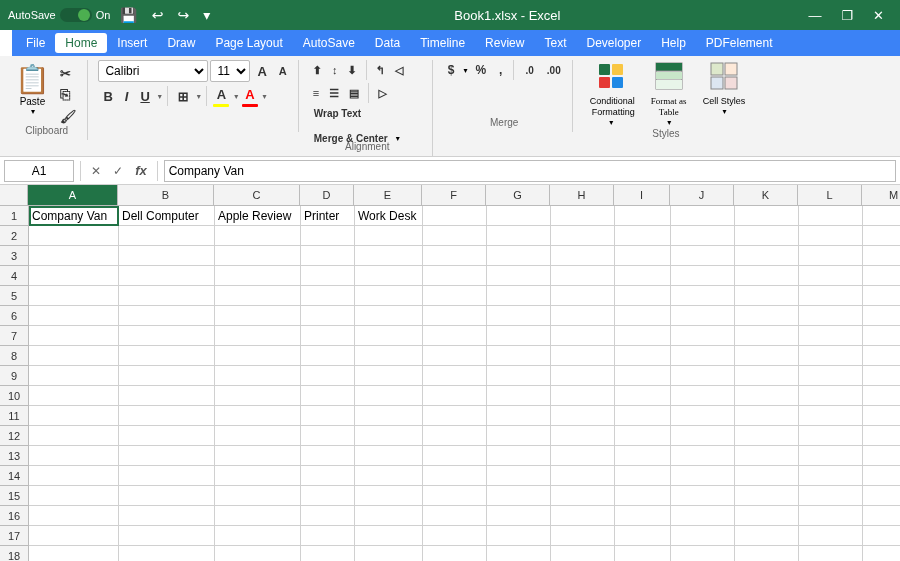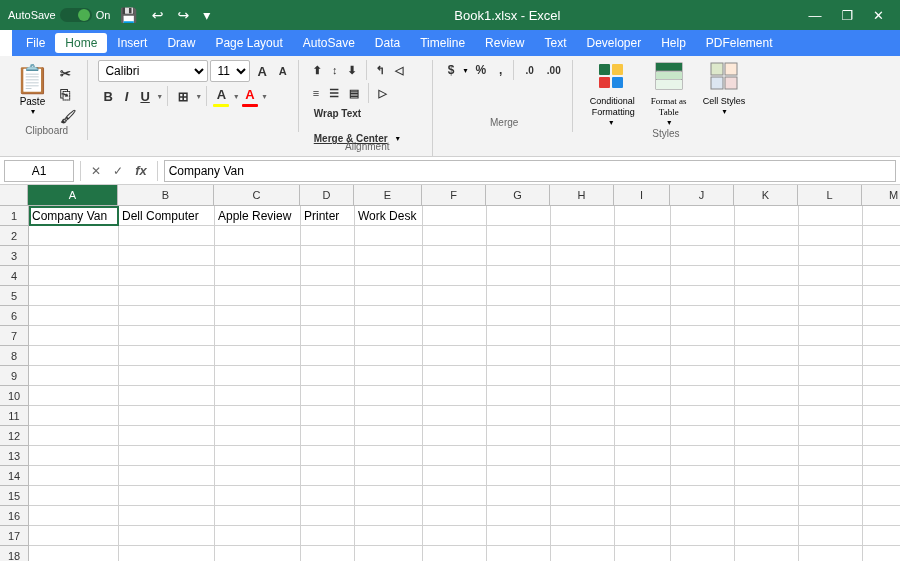--- a/index.html
+++ b/index.html
@@ -414,7 +414,7 @@
       </button>
     </div>
     <div class="ribbon-row" style="margin-bottom:10px;">
-      <button class="ribbon-small-btn" style="font-size:10px;text-decoration:underline;">
+      <button class="ribbon-small-btn" style="font-size:10px;">
         <span>Merge &amp; Center</span>
       </button>
       <span class="drop-arrow">▾</span>

